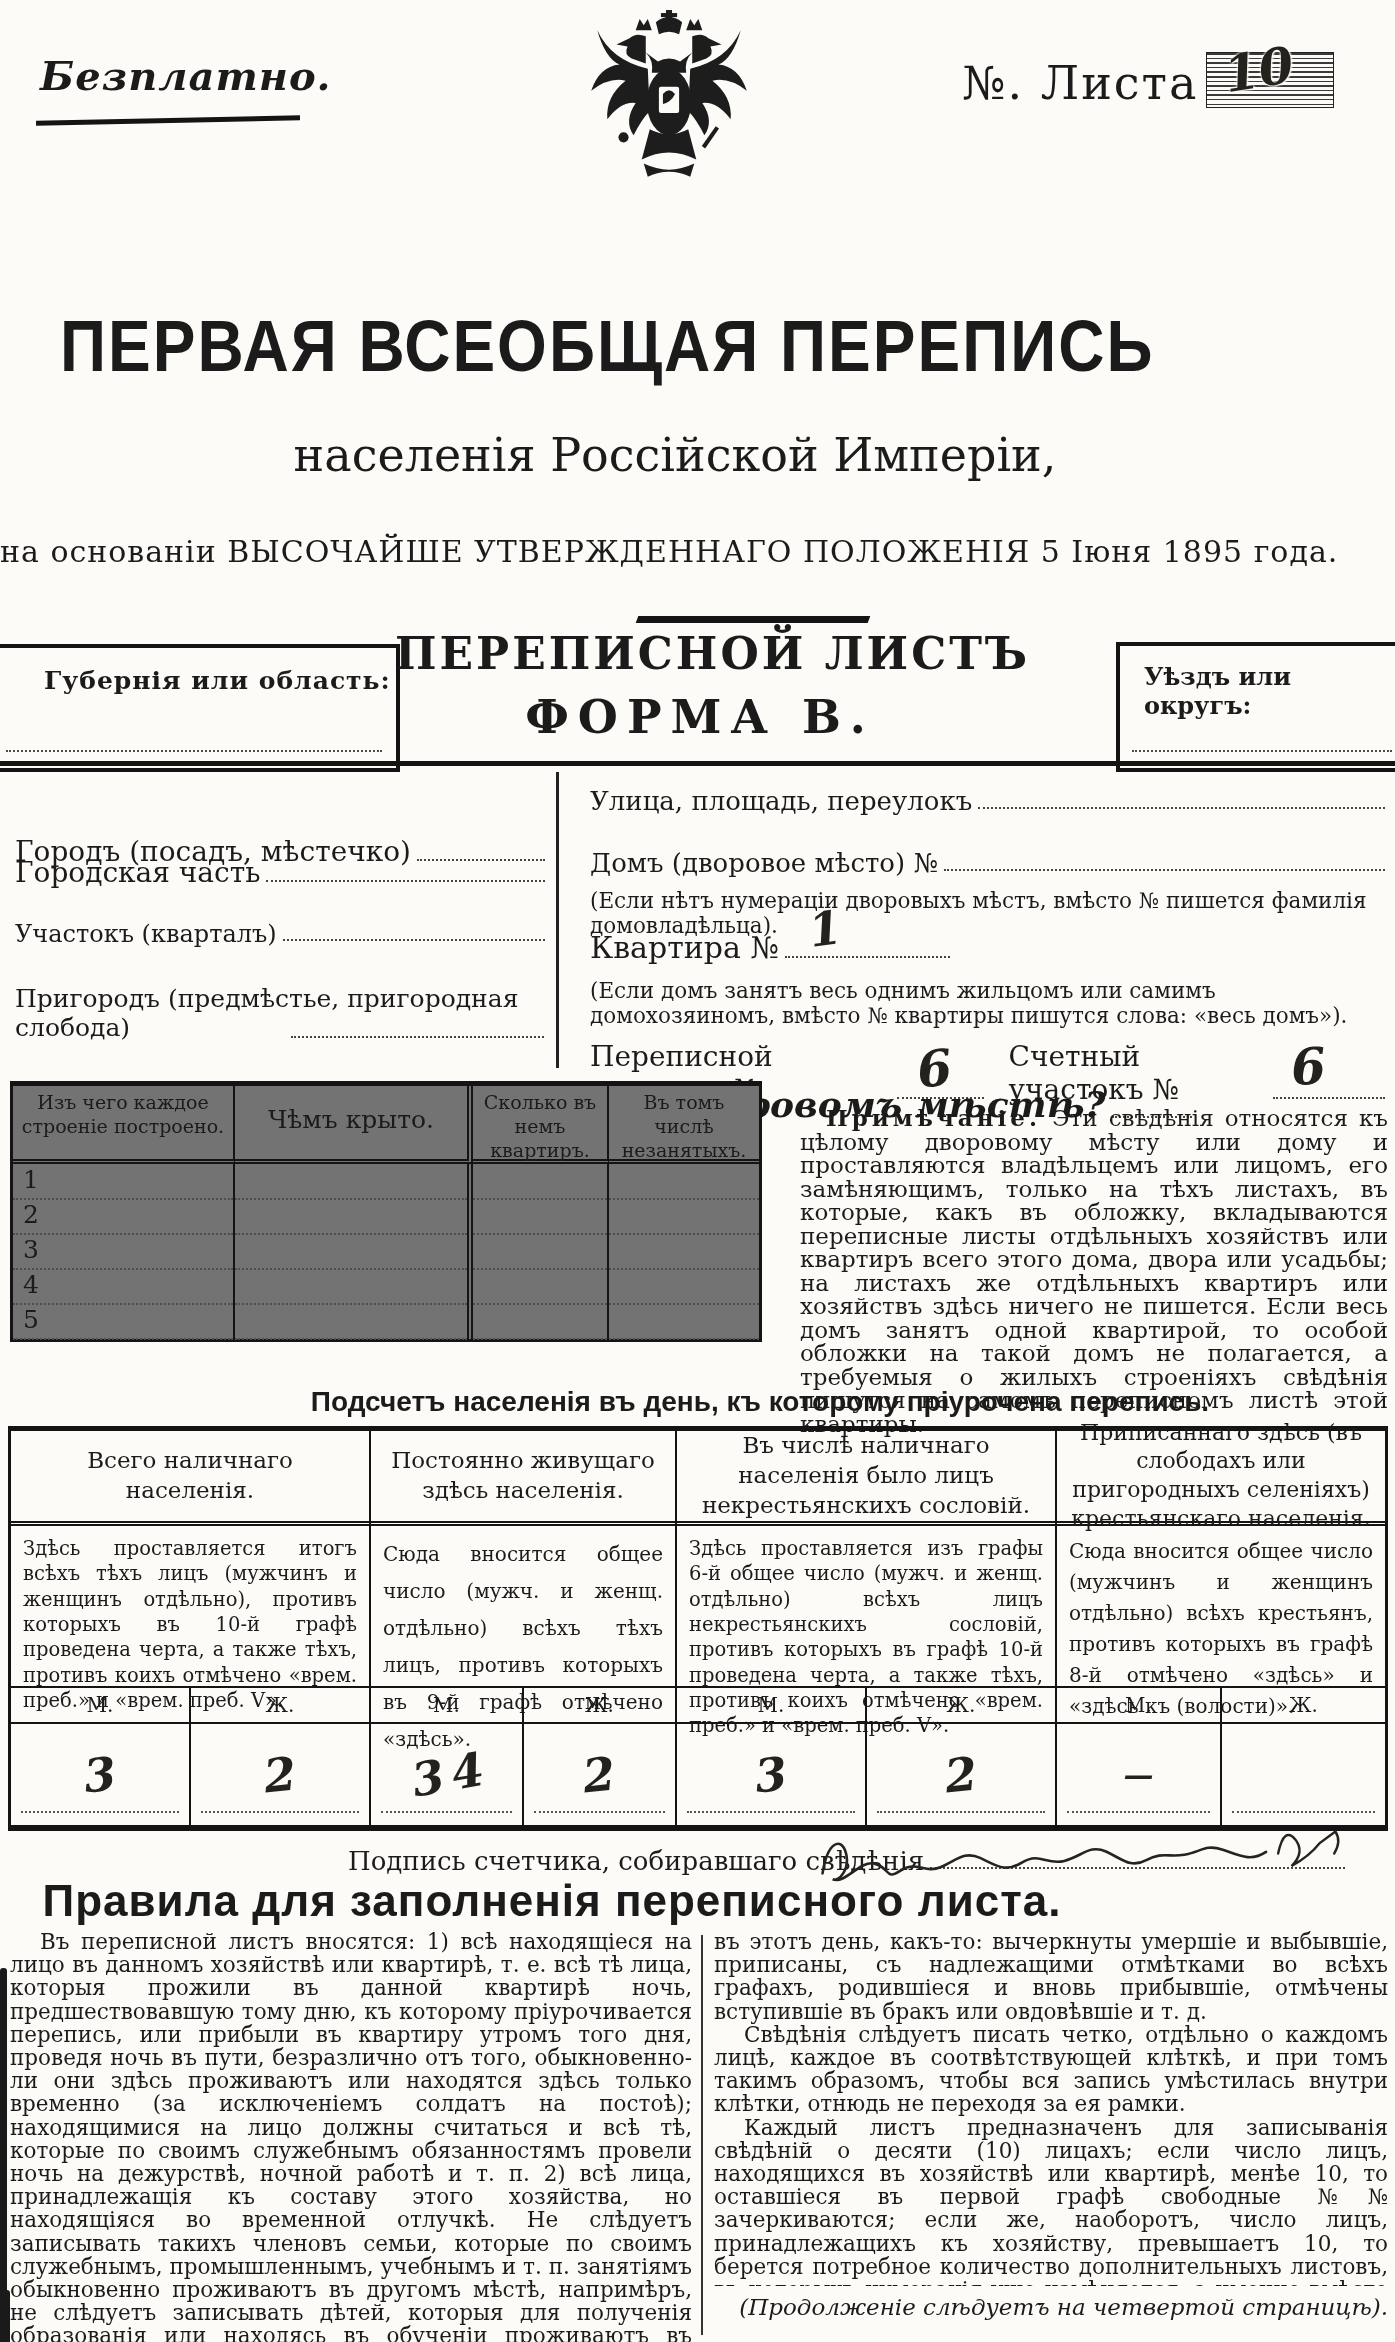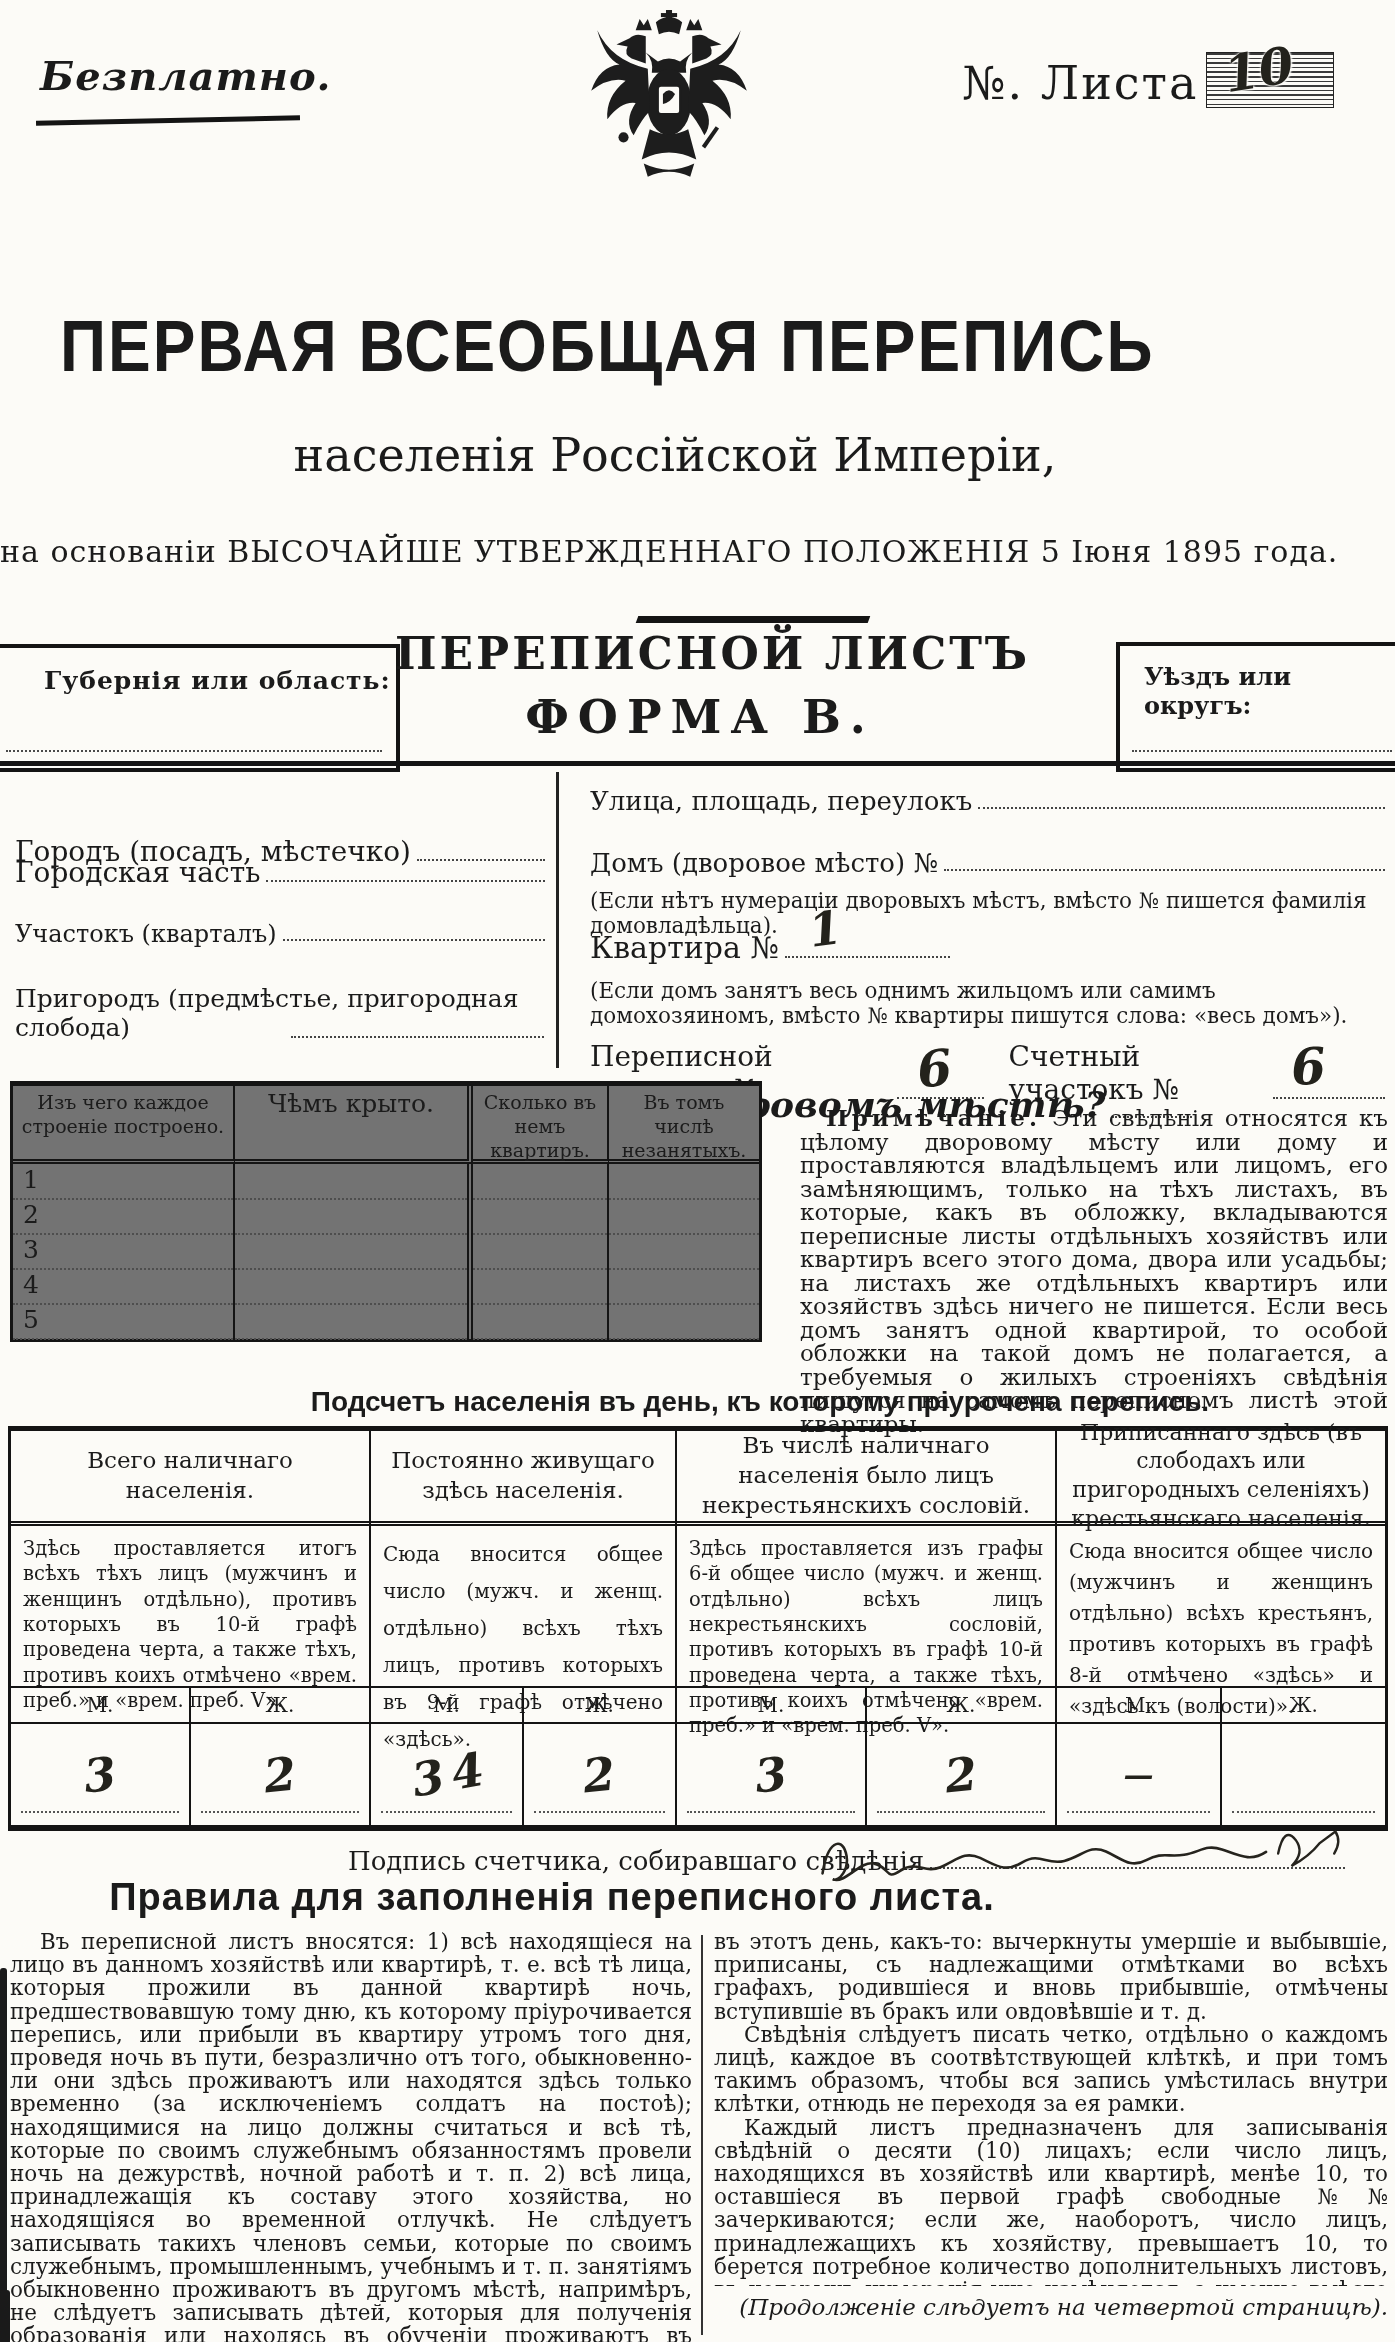--- a/index.html
+++ b/index.html
@@ -44,7 +44,7 @@
   .btable{left:10px;top:1081px;display:grid;grid-template-columns:222px 238px 136px 150px;
           grid-template-rows:78px repeat(5,35px);border:3px solid #141414;border-top-width:5px;background:#737373;}
   .bh{border-right:2px solid #141414;border-bottom:5px double #141414;font-size:19px;text-align:center;padding:5px 6px 0;line-height:1.25;}
-  .bh.c2{font-size:25px;padding-top:2px;border-right:6px double #141414;}
+  .bh.c2{font-size:25px;padding-top:18px;border-right:6px double #141414;}
   .bh.c4{border-right:none;}
   .bc{border-right:2px solid #141414;position:relative;}
   .bc::after{content:"";position:absolute;left:0;right:0;bottom:-1px;border-bottom:2px dotted #4e4e4e;}

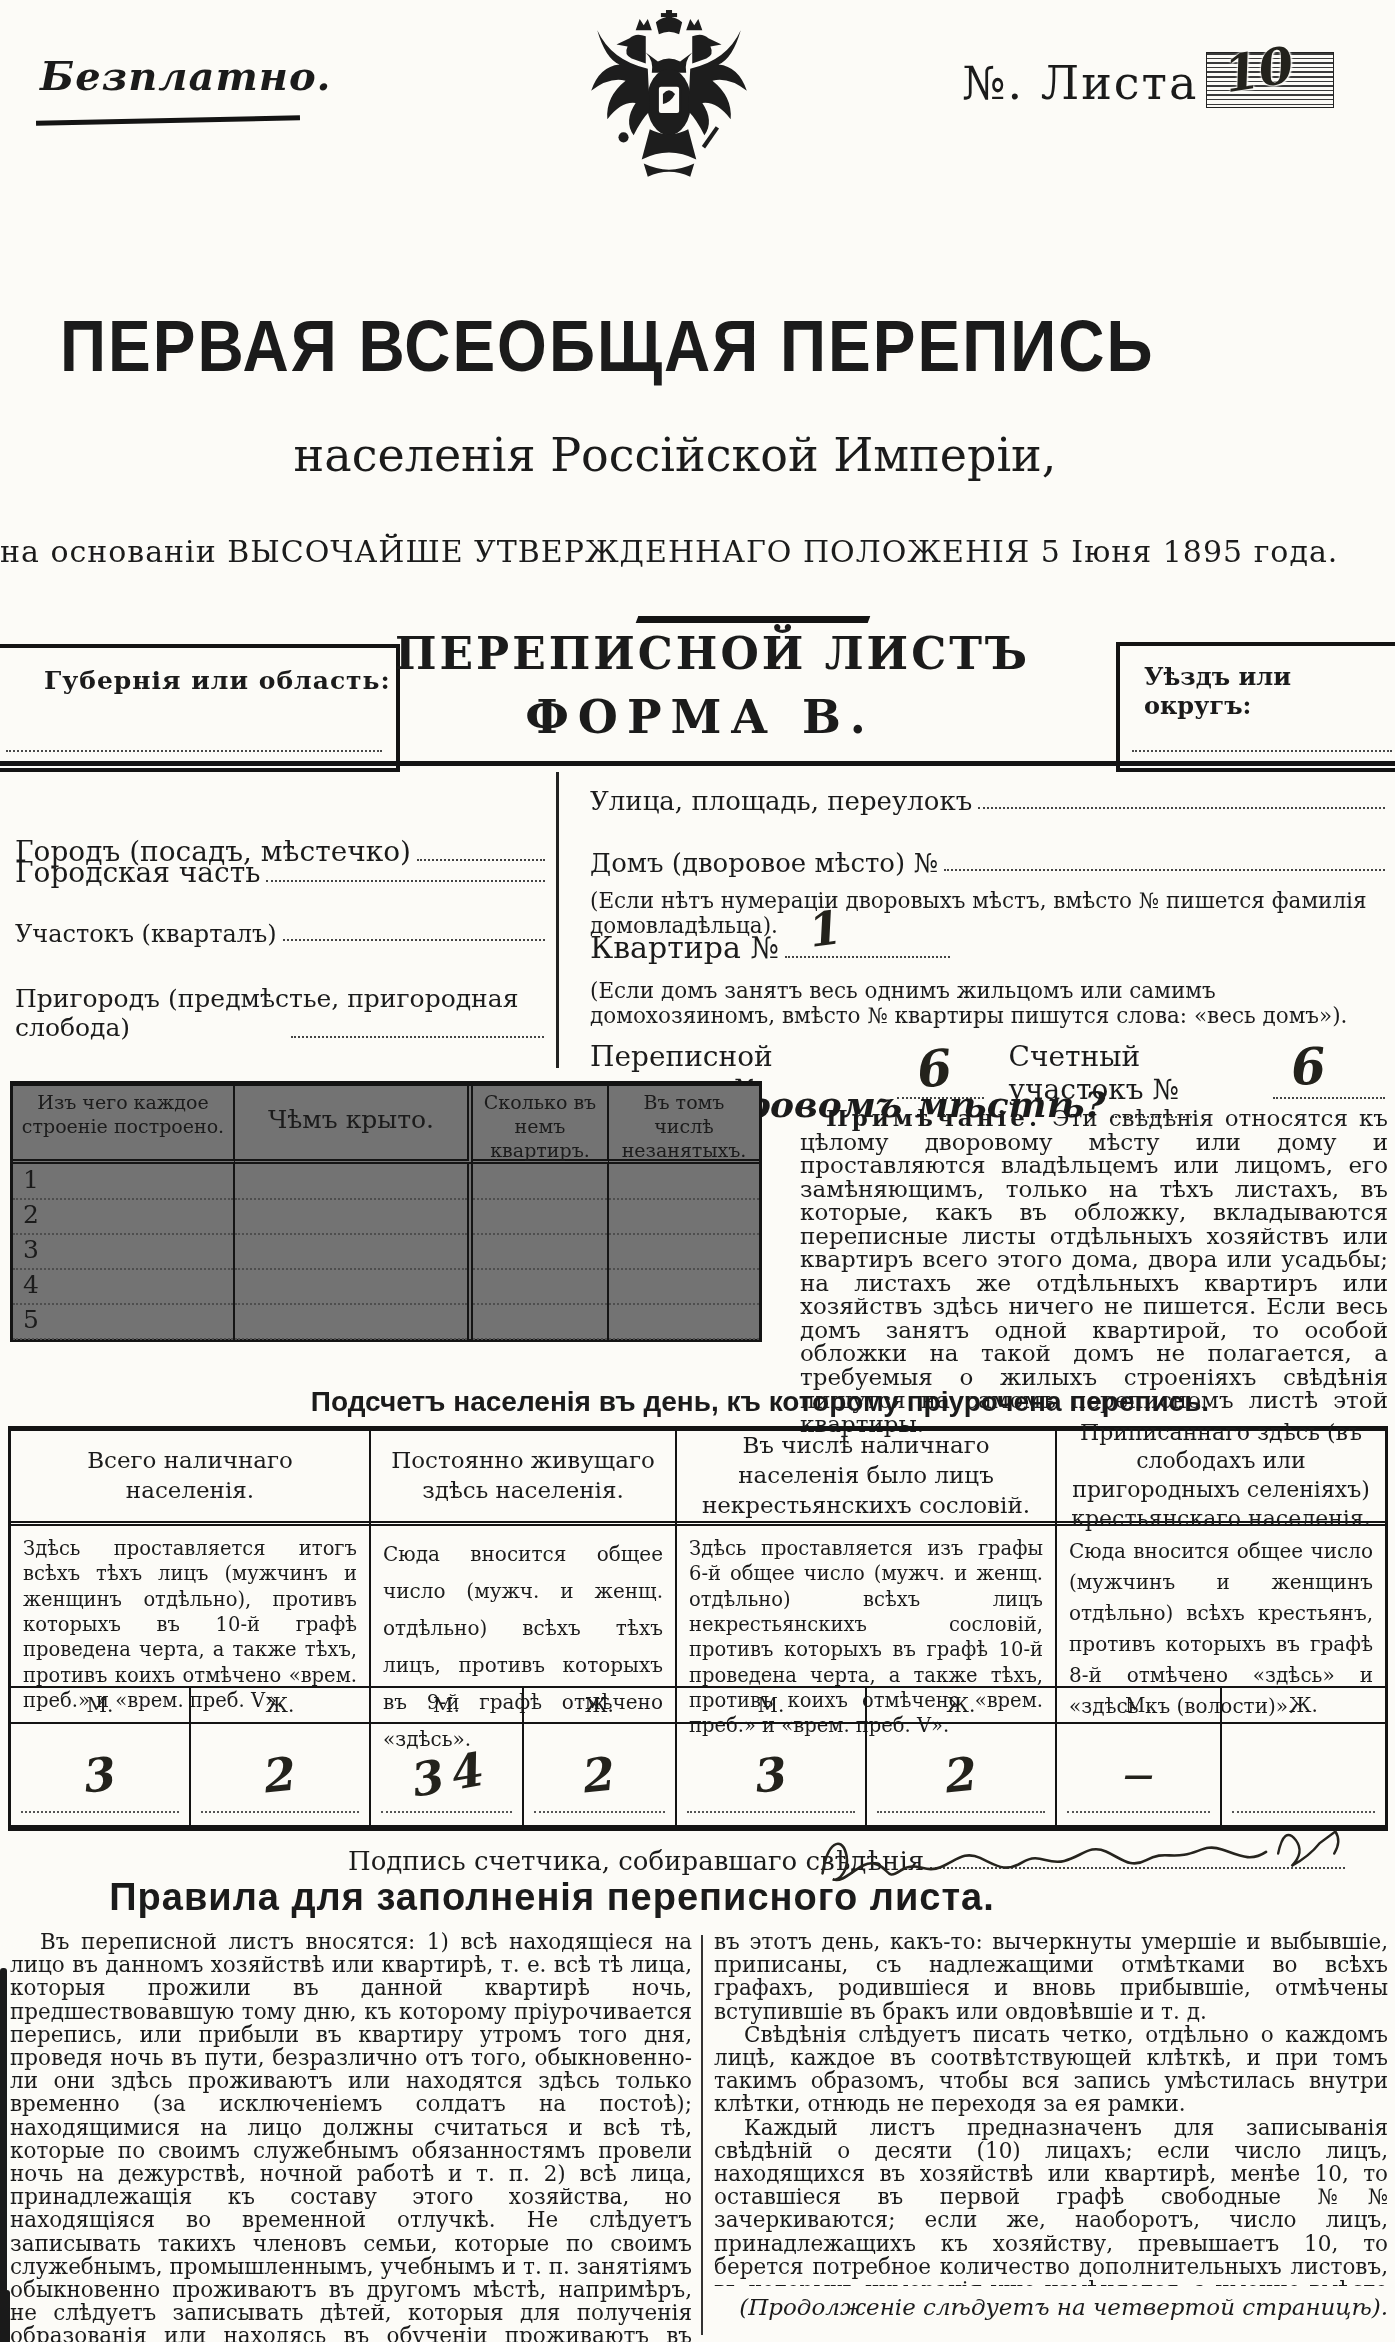--- a/index.html
+++ b/index.html
@@ -80,7 +80,7 @@
   .sig{left:812px;top:1818px;transform:rotate(-2deg);}
   
   .rhead{left:0;top:1876px;width:1104px;text-align:center;font-family:"Liberation Sans","DejaVu Sans",sans-serif;
-         font-weight:bold;font-size:38px;letter-spacing:1px;}
+         font-weight:bold;font-size:44px;letter-spacing:1px;}
   .rcol{font-size:21.5px;line-height:23.2px;text-align:justify;}
   .rcol p{margin:0;text-indent:30px;}
   .rcol p.noindent{text-indent:0;}

